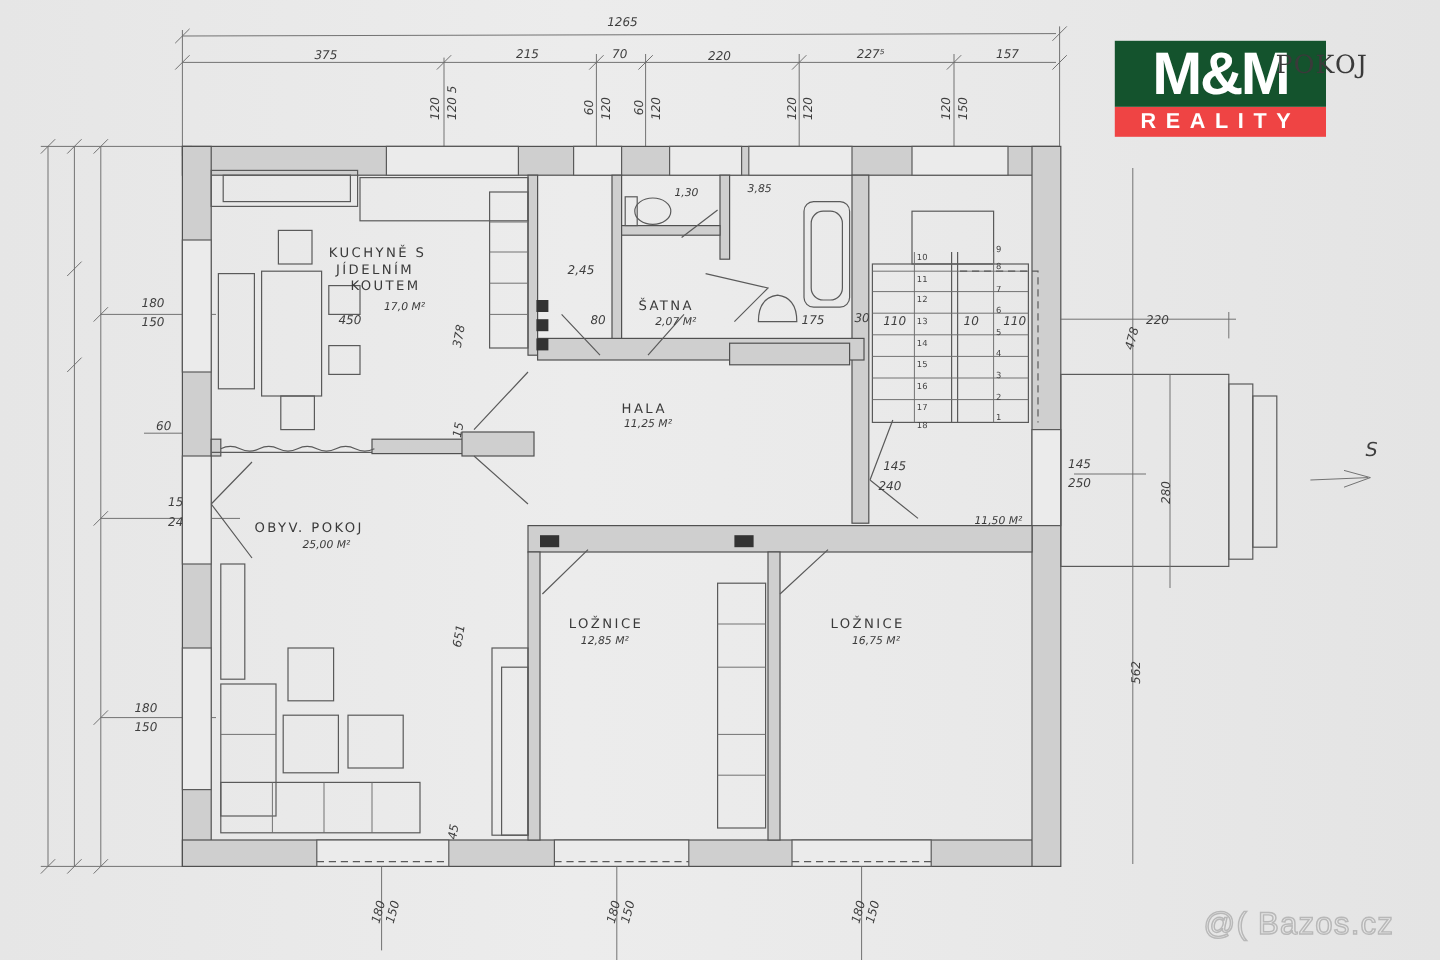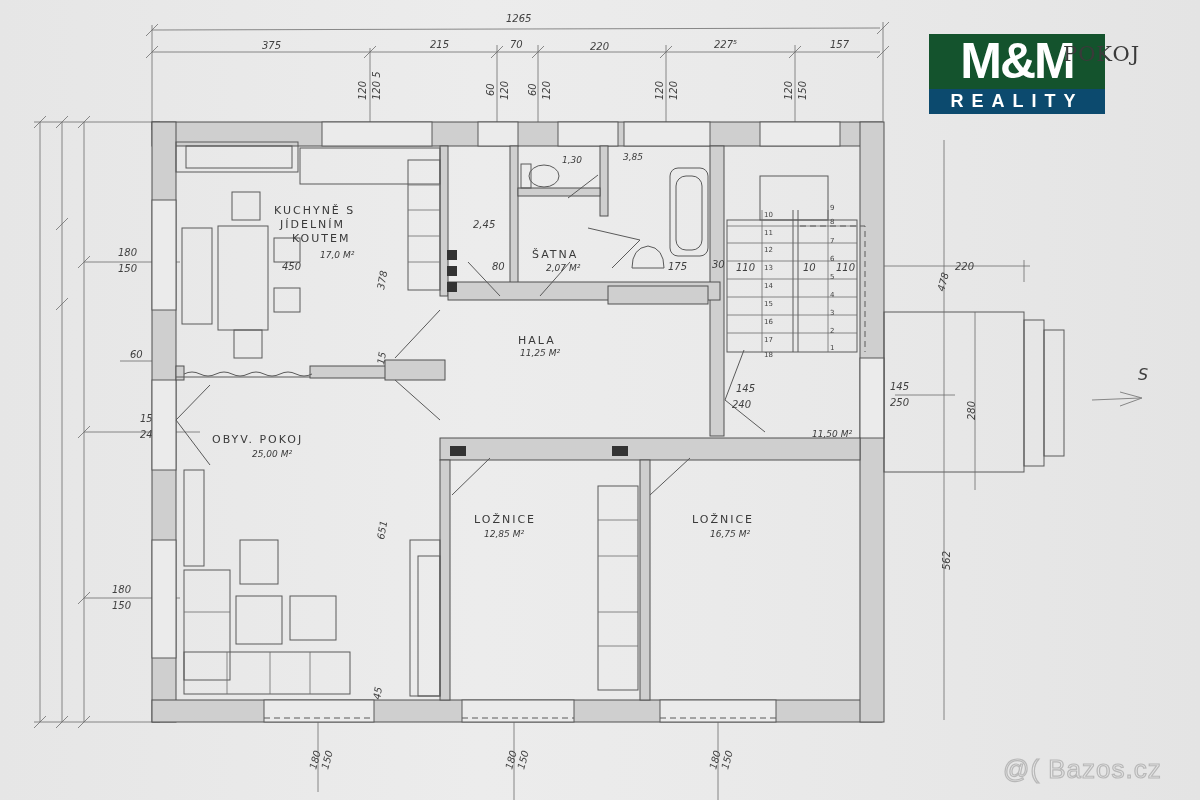--- a/index.html
+++ b/index.html
@@ -20,7 +20,7 @@
   .logo-top{position:relative;height:55px;background:#14532d;color:#fff;
             font-family:"Liberation Sans",sans-serif;font-weight:bold;font-size:50px;
             line-height:55px;text-align:center;letter-spacing:-2px;}
-  .logo-bottom{height:25px;background:#0c4a6e;color:#fff;font-family:"Liberation Sans",sans-serif;
+  .logo-bottom{height:25px;background:#ef4444;color:#fff;font-family:"Liberation Sans",sans-serif;
                font-weight:bold;font-size:18px;line-height:25px;text-align:center;letter-spacing:8px;}
   .patro{position:absolute;left:1063px;top:42px;font-family:"DejaVu Serif",serif;font-size:21px;
          color:#3a3a3a;letter-spacing:1px;}

